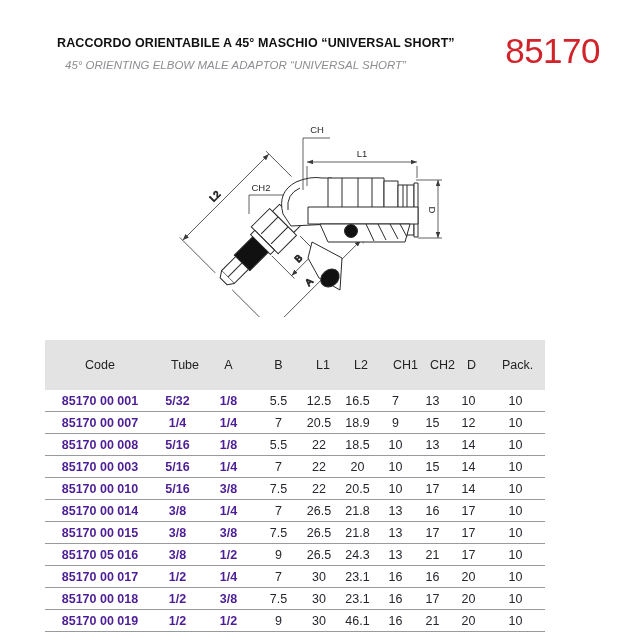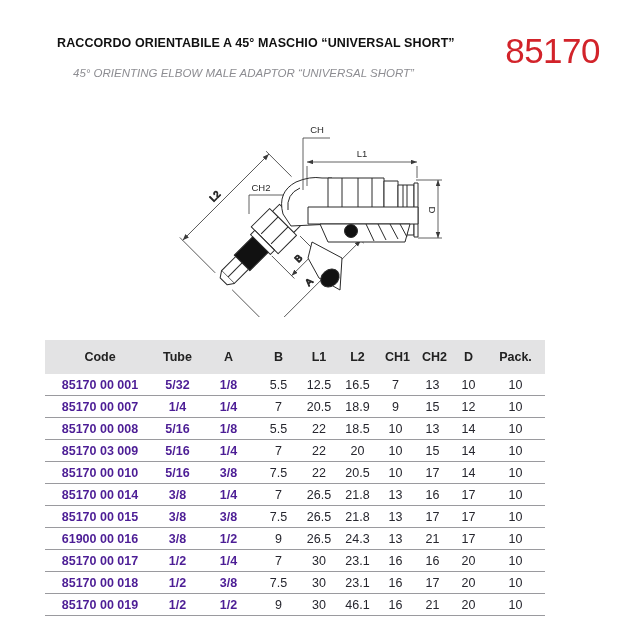--- a/index.html
+++ b/index.html
@@ -10,7 +10,7 @@
   
   .hdr{position:absolute;left:57px;top:36px;width:440px;}
   .hdr .title{font-size:12.5px;font-weight:bold;letter-spacing:.1px;color:#111;margin:0 0 3px 0;}
-  .hdr .sub{font-size:11.5px;font-style:italic;color:#8d8d92;line-height:15px;margin:16px;}
+  .hdr .sub{font-size:11.5px;font-style:italic;color:#8d8d92;line-height:15px;margin:8px;}
   .bigcode{
     position:absolute;right:40px;top:33px;width:120px;text-align:right;
     font-size:35px;font-weight:normal;line-height:1;letter-spacing:-.5px;

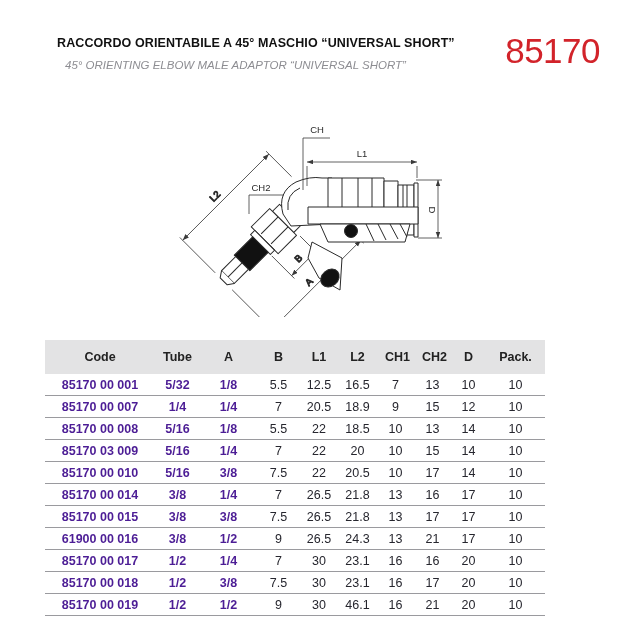--- a/index.html
+++ b/index.html
@@ -22,8 +22,8 @@
   .tblwrap{position:absolute;left:45px;top:340px;width:500px;}
   table{border-collapse:collapse;table-layout:fixed;width:500px;font-size:12.5px;}
   thead th{
-    background:#e3e3e4;font-weight:bold;color:#222;height:18px;
-    text-align:center;padding:8px;font-size:12.5px;
+    background:#e3e3e4;font-weight:normal;color:#222;height:18px;
+    text-align:center;padding:16px;font-size:12.5px;
   }
   tbody td{
     height:21px;text-align:center;padding:0;color:#26262e;

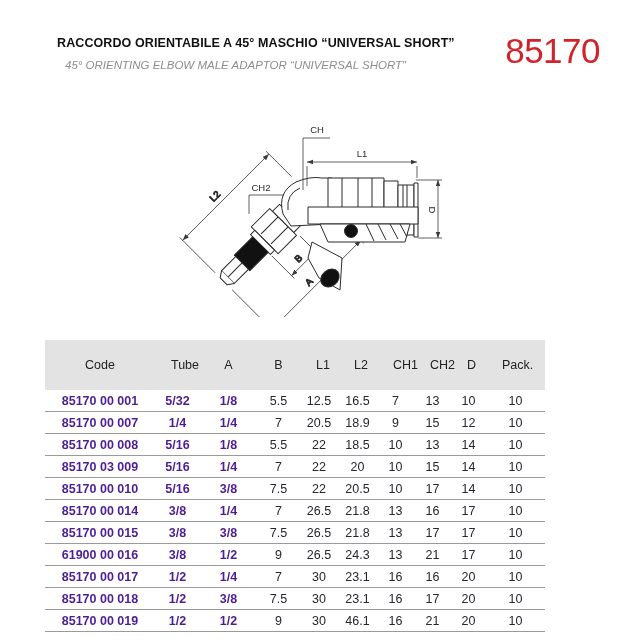--- a/index.html
+++ b/index.html
@@ -190,7 +190,7 @@
           <td class="">10</td>
         </tr>
         <tr>
-          <td class="red">85170 03 009</td>
+          <td class="red">85170 00 003</td>
           <td class="red">5/16</td>
           <td class="red">1/4</td>
           <td class="">7</td>

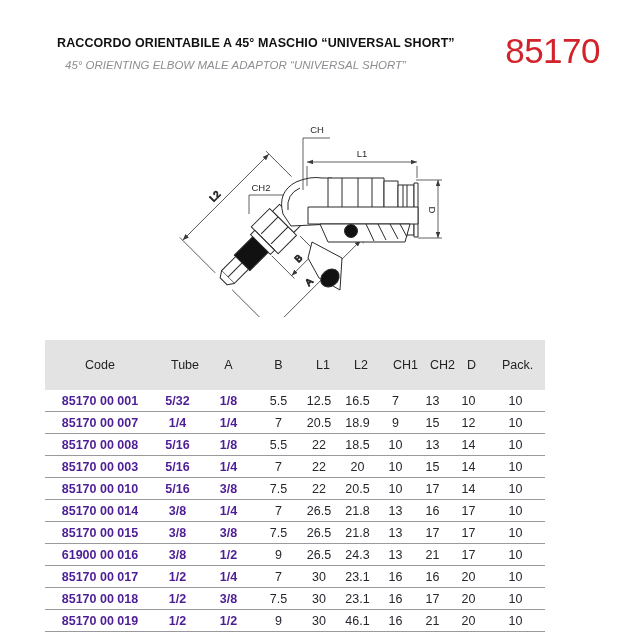--- a/index.html
+++ b/index.html
@@ -238,7 +238,7 @@
           <td class="">10</td>
         </tr>
         <tr>
-          <td class="red">61900 00 016</td>
+          <td class="red">85170 05 016</td>
           <td class="red">3/8</td>
           <td class="red">1/2</td>
           <td class="">9</td>

